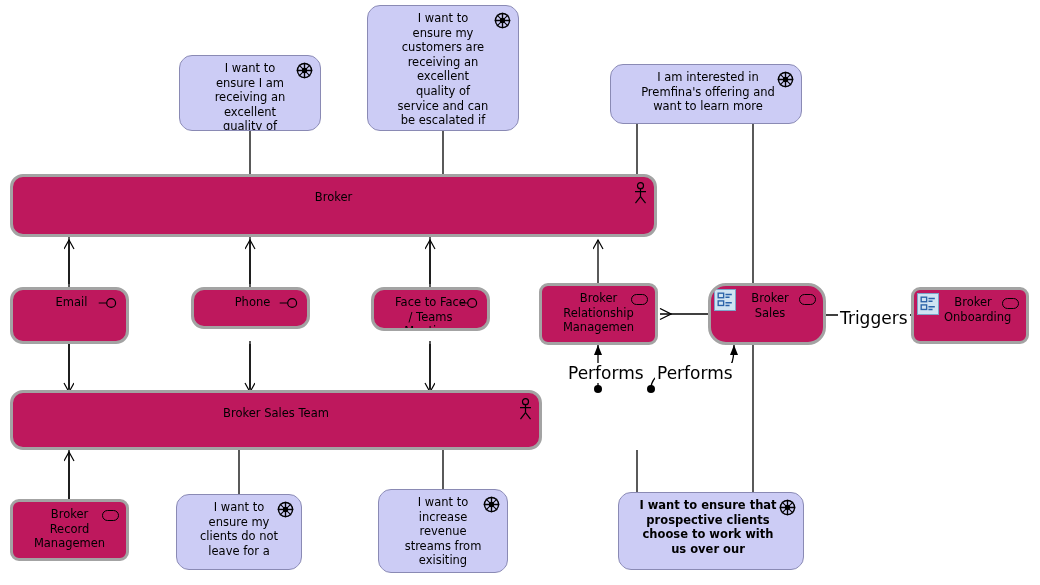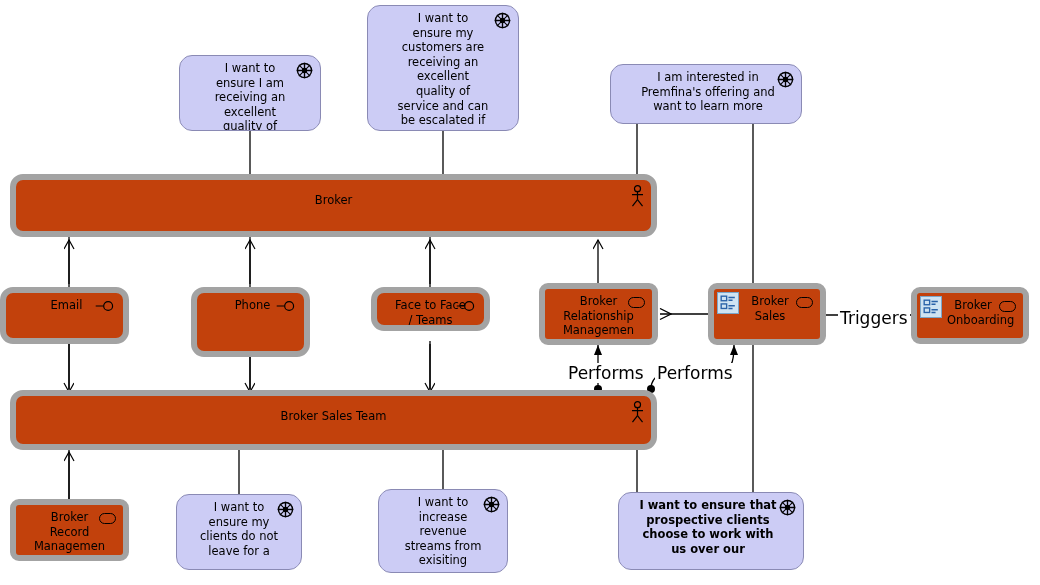--- a/index.html
+++ b/index.html
@@ -15,7 +15,7 @@
   
   .node{position:absolute;box-sizing:border-box;z-index:2;overflow:hidden;border-radius:13px;}
 
-  .yellow{background:#c2410c;border:6px solid #a3a3a3;}
+  .yellow{background:#be185d;border:3px solid #a3a3a3;}
   .moti{background:#ccccf5;border:1px solid #8a8ab4;
         clip-path:polygon(8px 0,calc(100% - 8px) 0,100% 8px,100% calc(100% - 8px),
                           calc(100% - 8px) 100%,8px 100%,0 calc(100% - 8px),0 8px);}

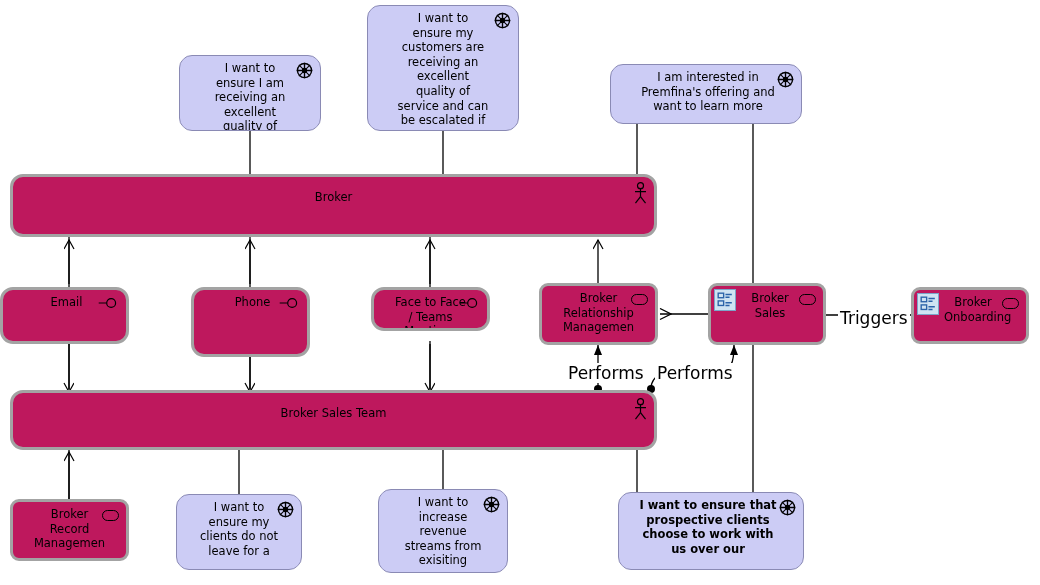--- a/index.html
+++ b/index.html
@@ -173,7 +173,7 @@
     </svg>
   </div>
 
-  <div class="node yellow" style="left:0;top:287px;width:129px;height:57px;">
+  <div class="node yellow" style="left:10px;top:287px;width:119px;height:57px;">
     <div class="label badge-pad">Email</div>
     <svg class="ic ic-iface" viewBox="0 0 24 14">
       <line x1="0" y1="7" x2="9" y2="7" stroke="#000" stroke-width="1.4"></line>

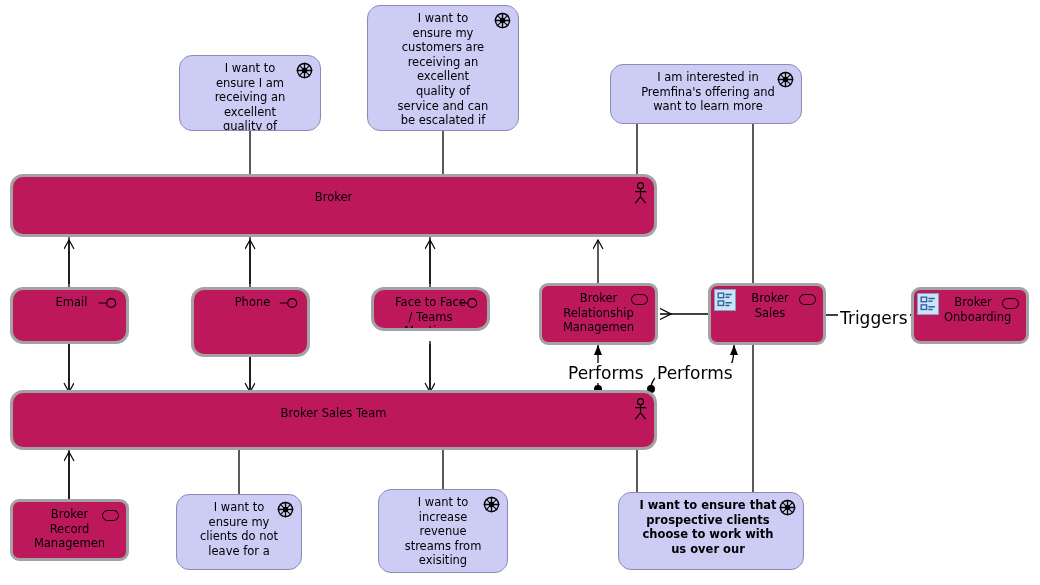--- a/index.html
+++ b/index.html
@@ -181,7 +181,7 @@
     </svg>
   </div>
 
-  <div class="node yellow" style="left:191px;top:287px;width:119px;height:70px;">
+  <div class="node yellow" style="left:191px;top:287px;width:119px;height:42px;">
     <div class="label badge-pad">Phone</div>
     <svg class="ic ic-iface" viewBox="0 0 24 14">
       <line x1="0" y1="7" x2="9" y2="7" stroke="#000" stroke-width="1.4"></line>

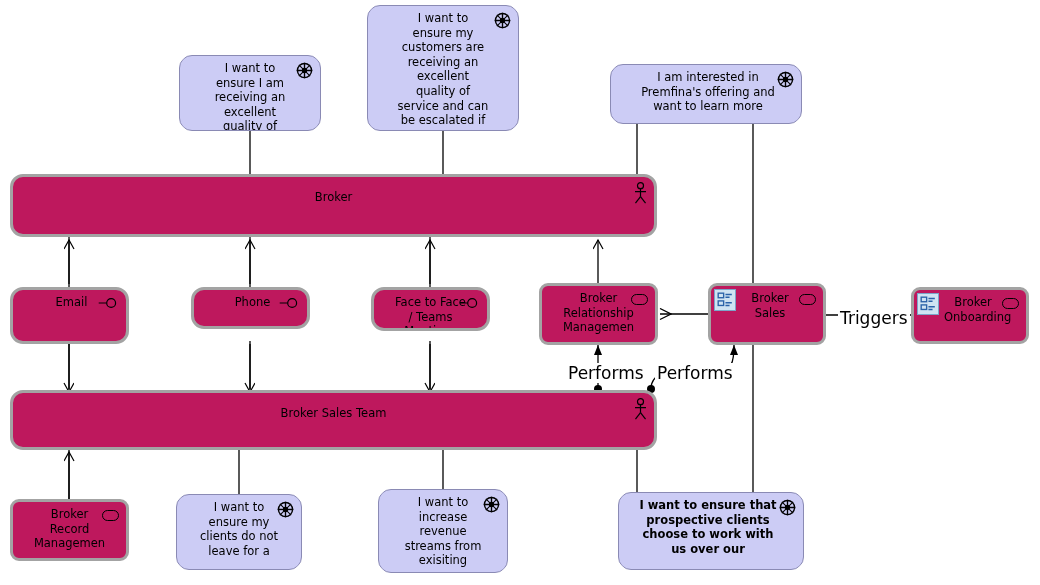--- a/index.html
+++ b/index.html
@@ -206,7 +206,7 @@
     <div class="ic ic-service"></div>
   </div>
 
-  <div class="node yellow rounded" style="left:708px;top:283px;width:118px;height:62px;">
+  <div class="node yellow rounded" style="left:708px;top:283px;width:118px;height:62px;border-radius:18px;">
     <div class="label badge-pad" style="padding-left:26px;padding-right:20px;">Broker Sales</div>
     <svg class="ic ic-view" viewBox="0 0 22 22">
       <rect x="3.5" y="3.5" width="6" height="5" fill="none" stroke="#2a62a8" stroke-width="1.5"></rect>

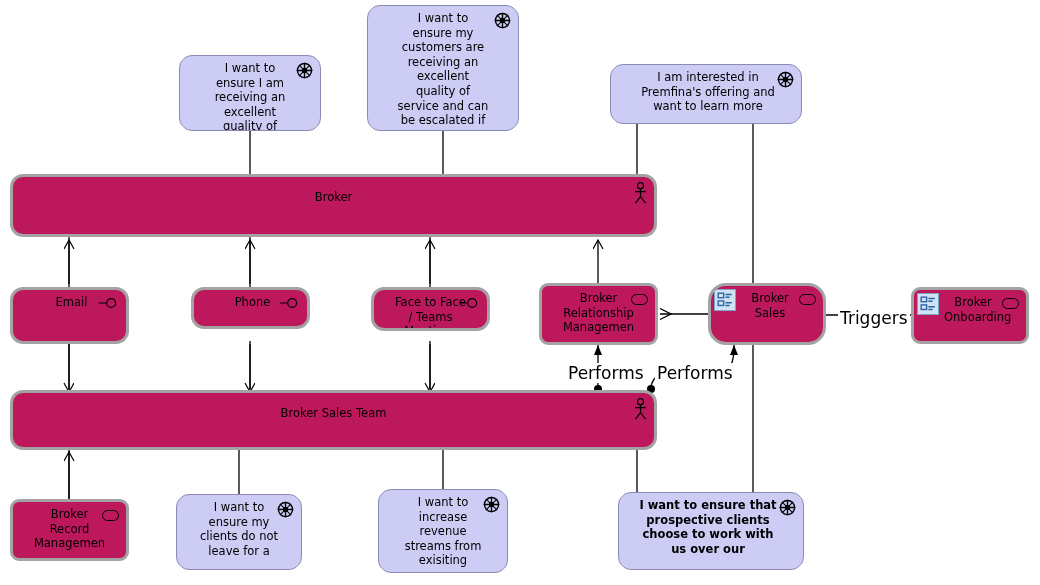--- a/index.html
+++ b/index.html
@@ -237,7 +237,7 @@
   <div class="rel" style="left:566px;top:363px;">Performs</div>
   <div class="rel" style="left:655px;top:363px;">Performs</div>
 
-  <div class="node yellow" style="left:10px;top:390px;width:647px;height:60px;">
+  <div class="node yellow" style="left:10px;top:390px;width:532px;height:60px;">
     <div class="barlabel">Broker Sales Team</div>
     <svg class="ic ic-actor" viewBox="0 0 14 24">
       <circle cx="7" cy="4" r="3.3" fill="none" stroke="#000" stroke-width="1.3"></circle>

